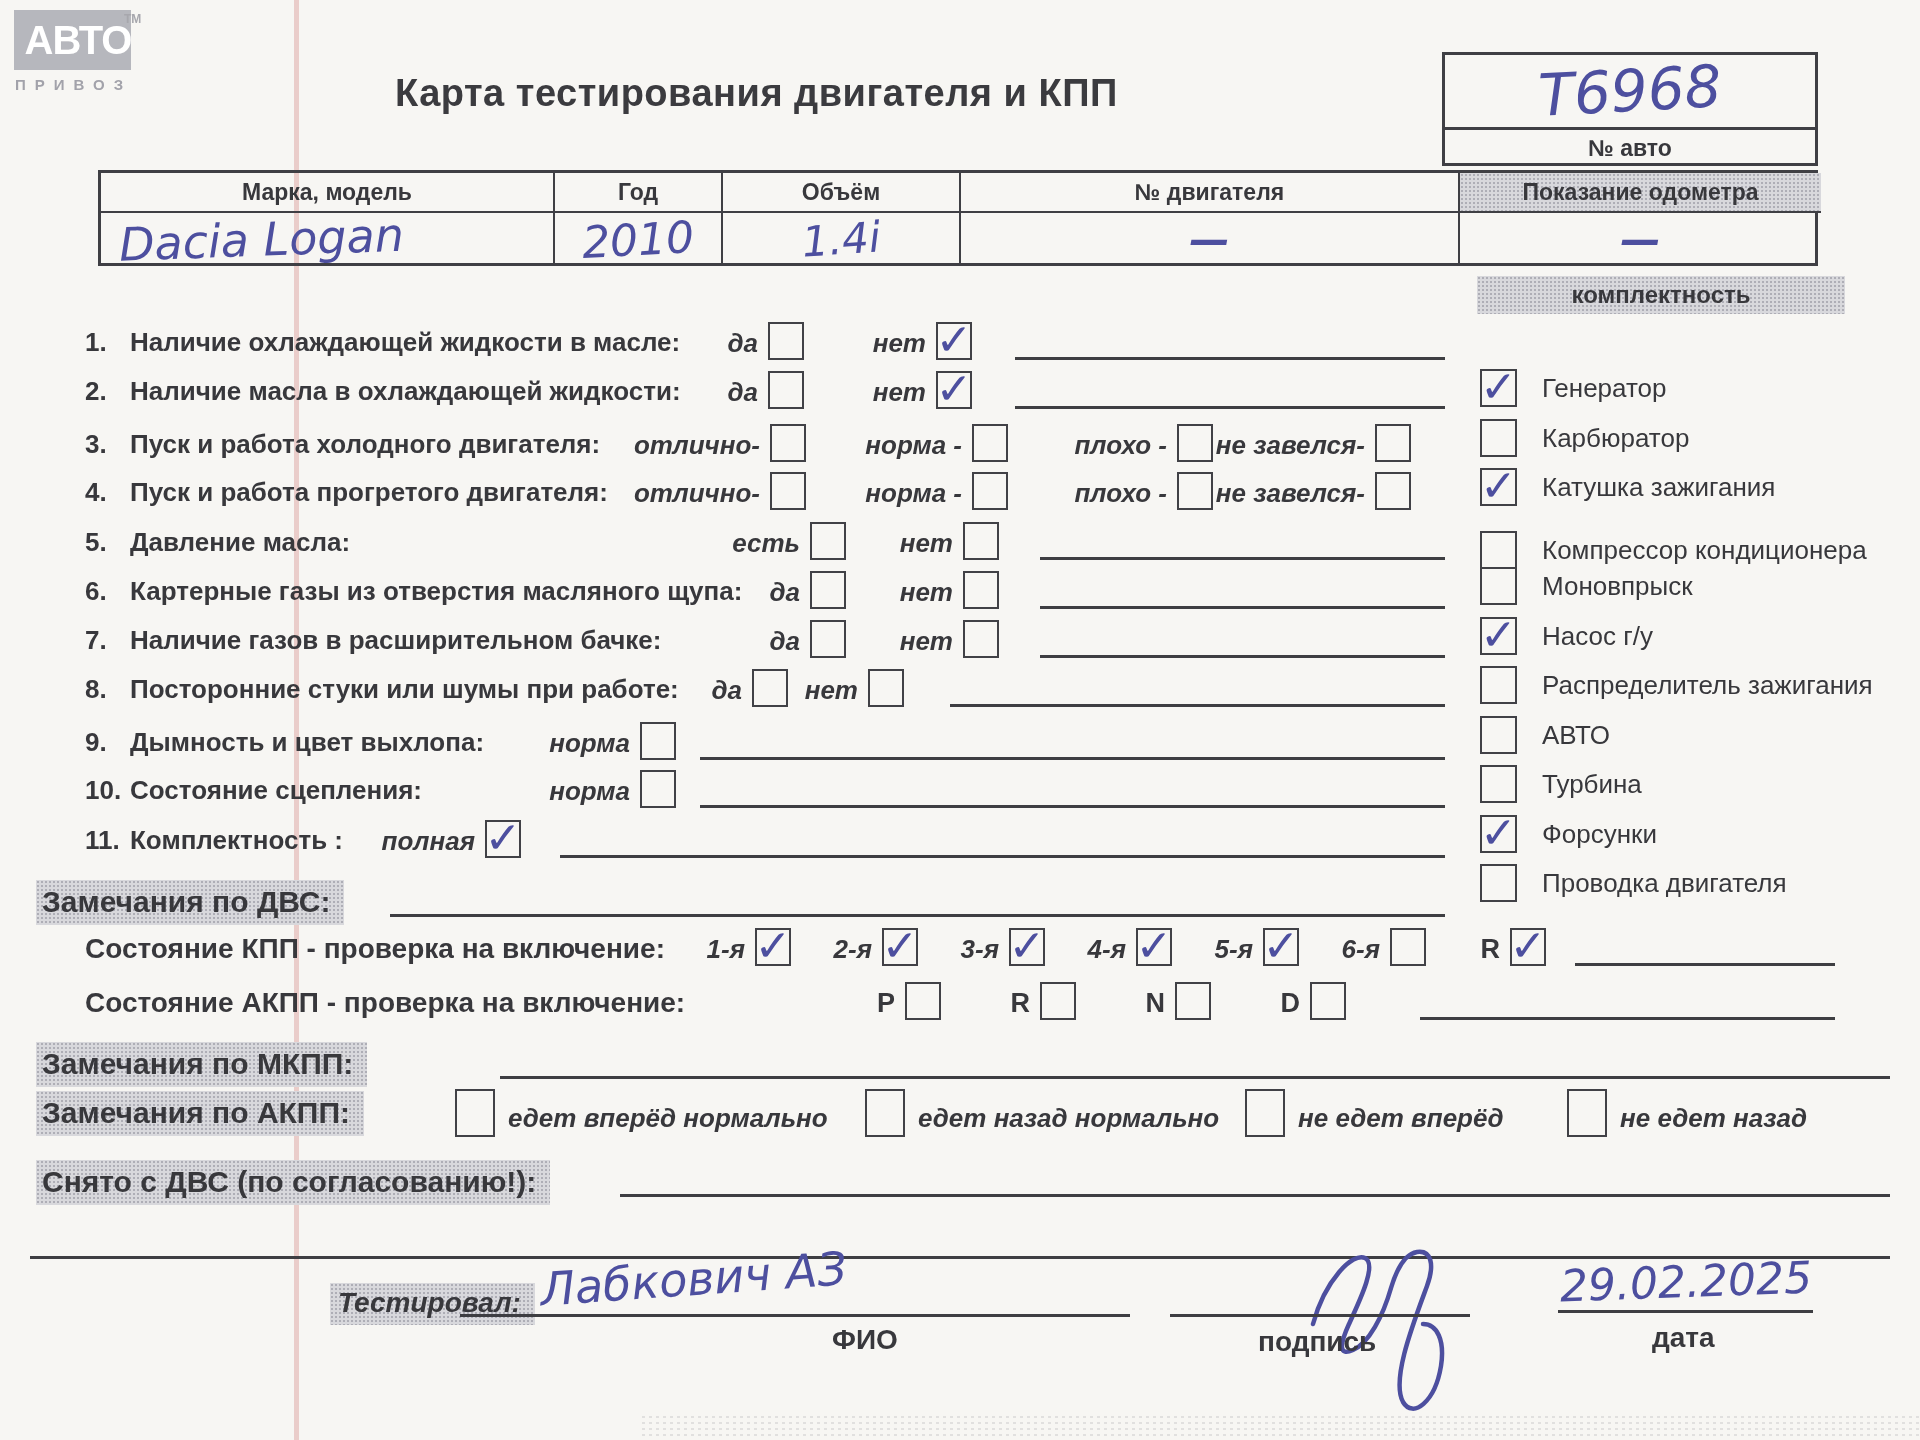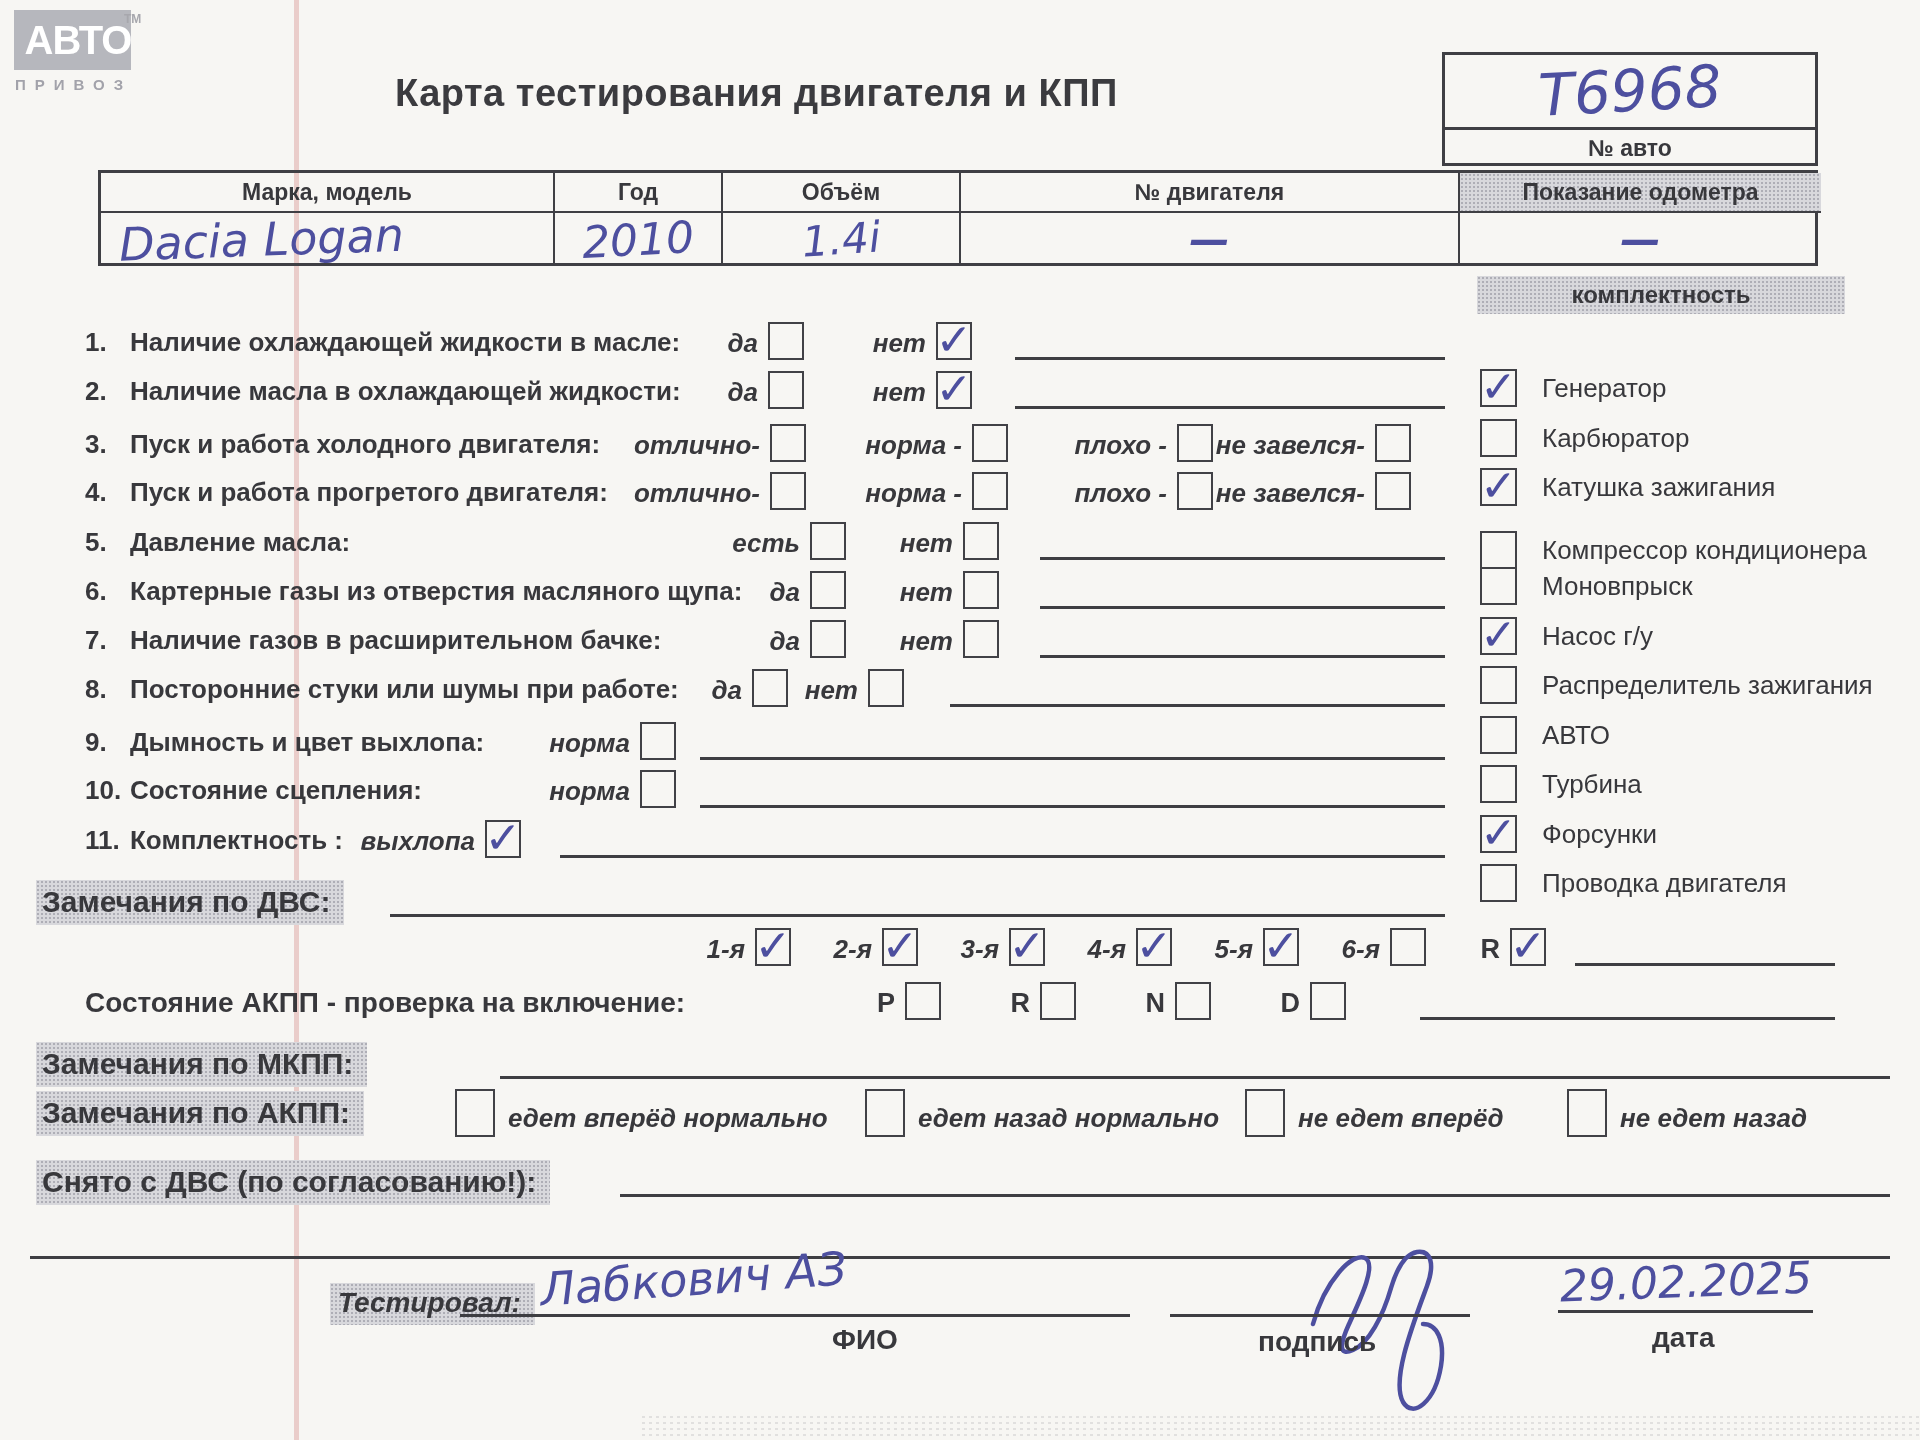--- a/index.html
+++ b/index.html
@@ -201,7 +201,7 @@
   <div class="row" style="top:825px">
     <span class="num">11.</span>
     <span class="lab">Комплектность :</span>
-    <span class="ol" style="right:1445px">выхлопа</span>
+    <span class="ol" style="right:1445px">полная</span>
     <span class="box on" style="left:485px">✓</span>
     <span class="wline" style="left:560px; width:885px; top:30px"></span>
   </div>

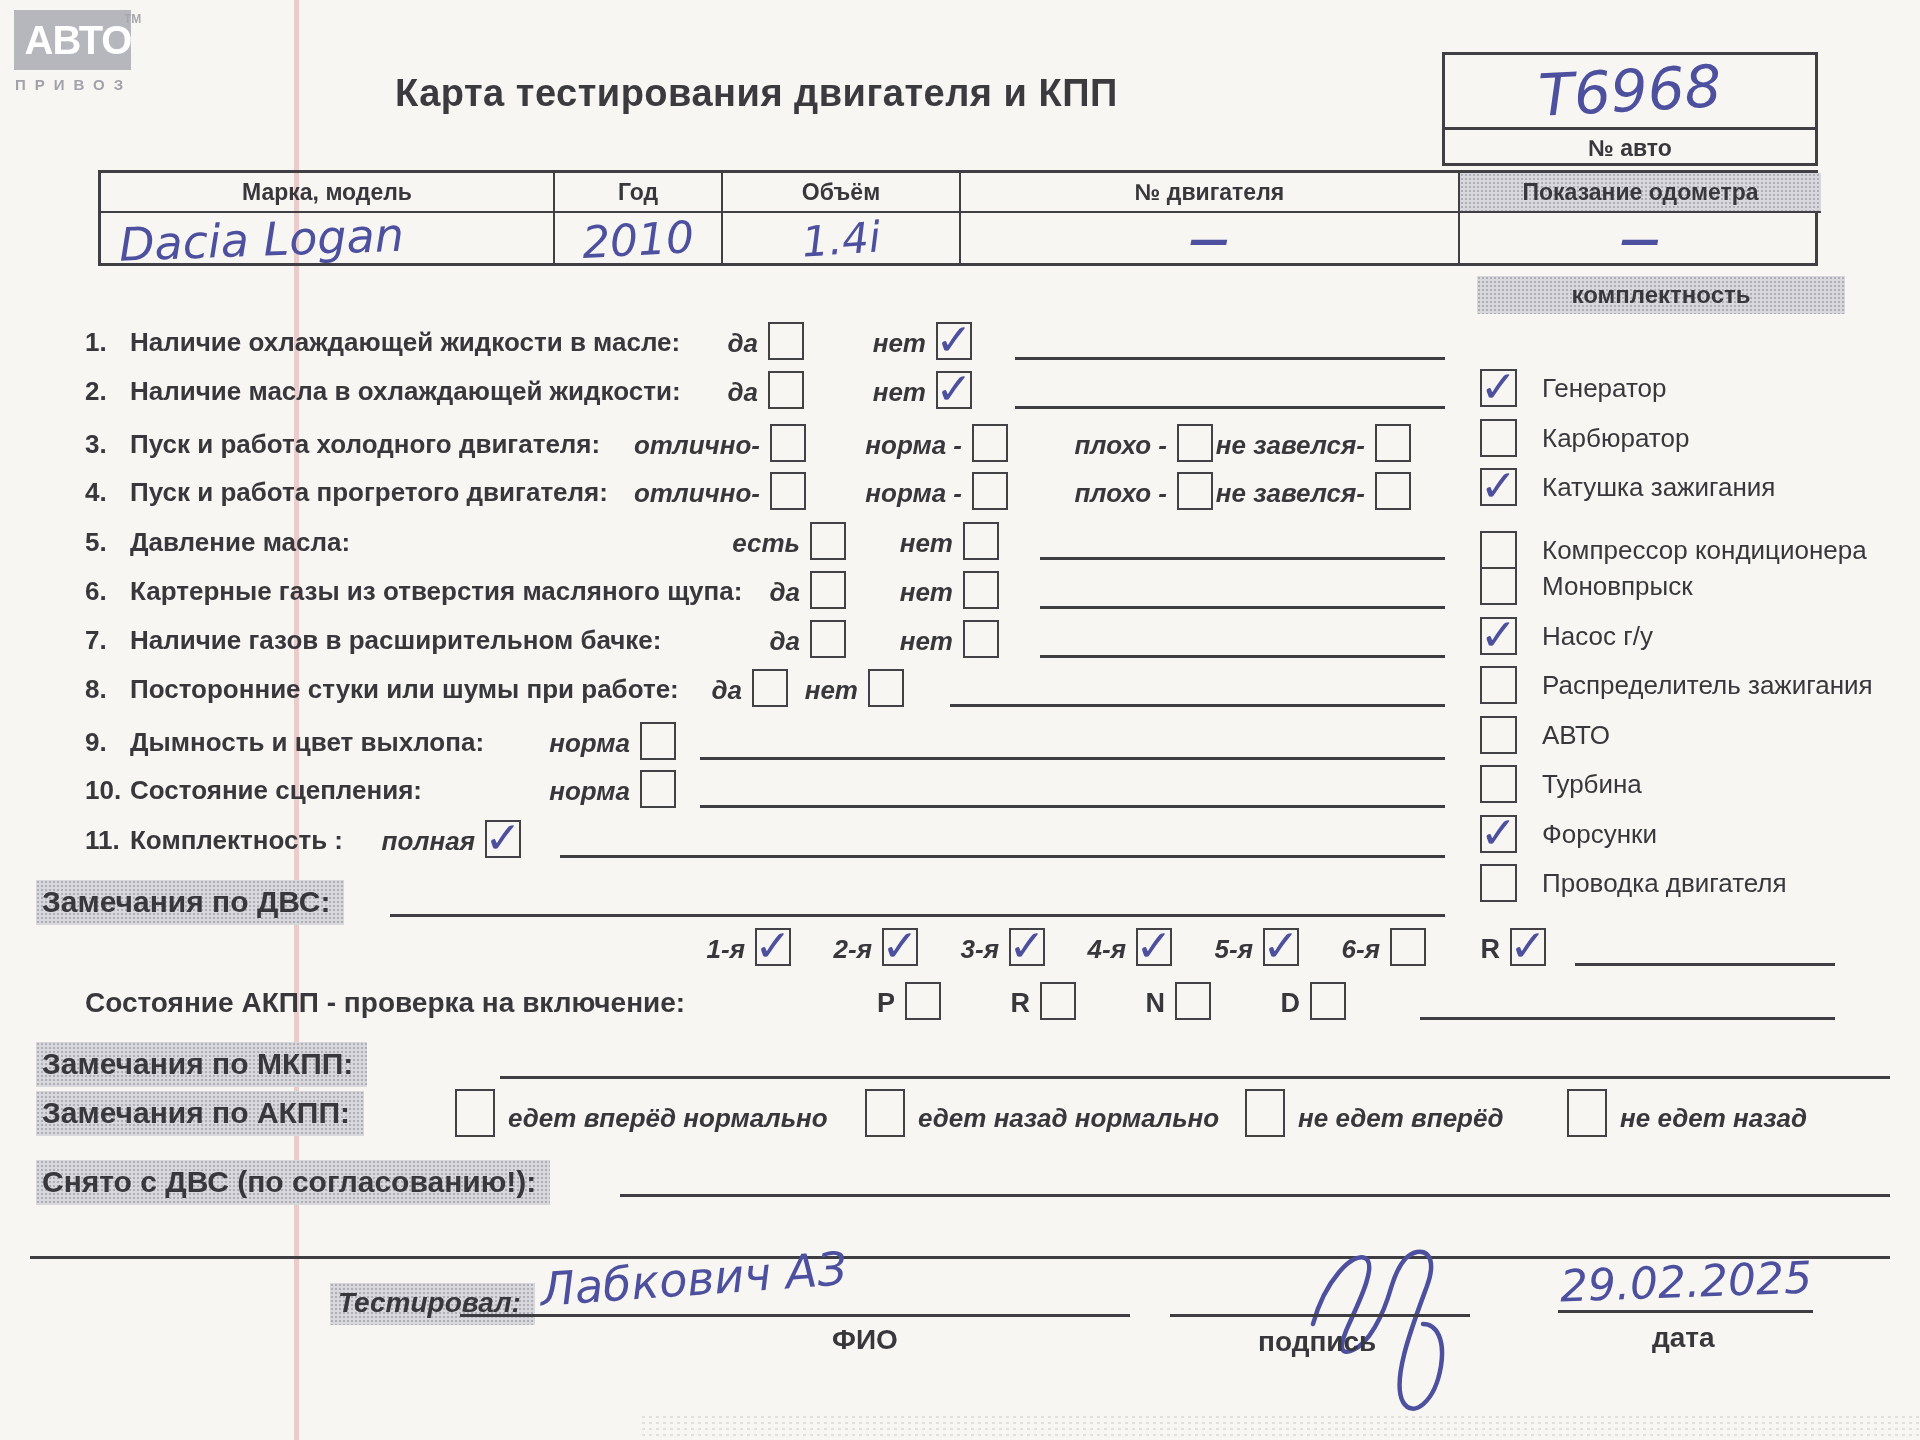--- a/index.html
+++ b/index.html
@@ -210,6 +210,7 @@
   <span class="wline" style="left:390px; width:1055px; top:914px"></span>
 
   <div class="row" style="top:933px">
+    <span class="slab">Состояние КПП - проверка на включение:</span>
     <span class="glab" style="right:1175px">1-я</span>
     <span class="box on" style="left:755px">✓</span>
     <span class="glab" style="right:1048px">2-я</span>

